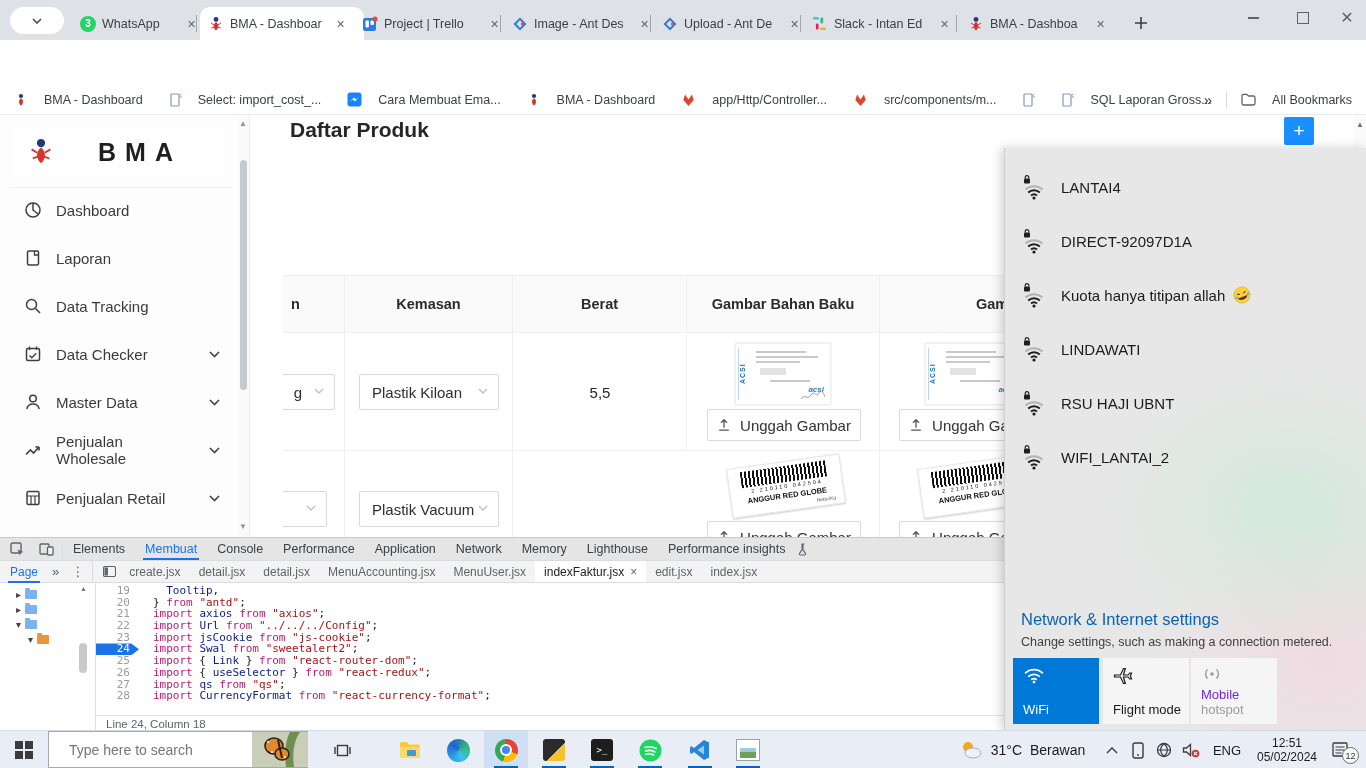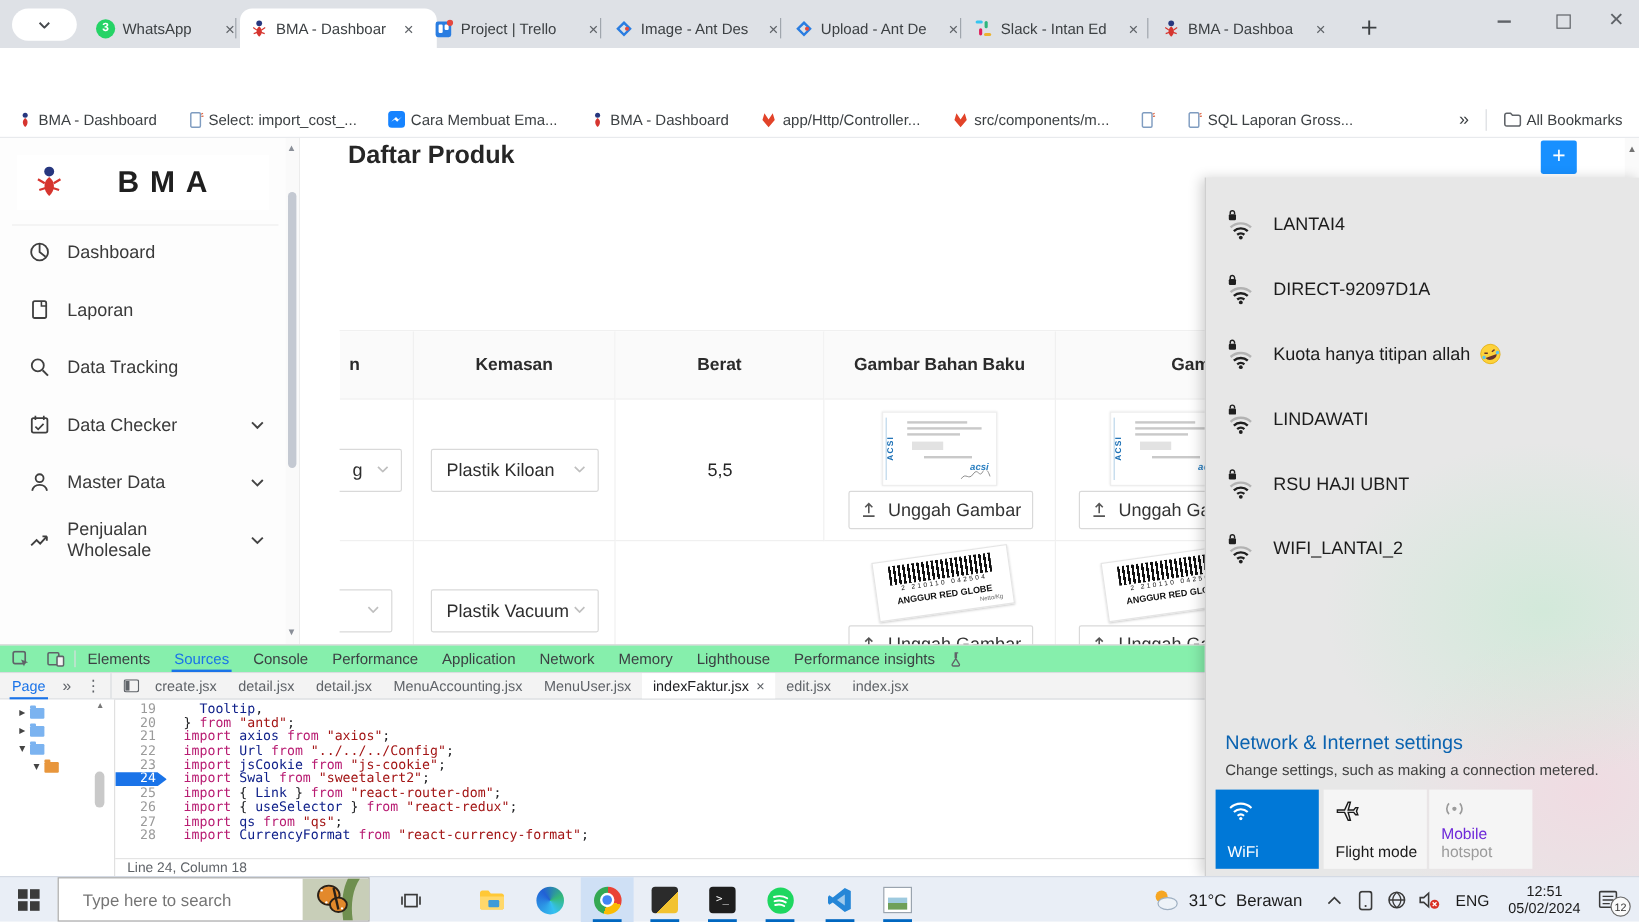--- a/index.html
+++ b/index.html
@@ -33,7 +33,7 @@
     color:#fff;font-size:13px;display:flex;align-items:center;justify-content:center;font-weight:bold}
 
   #bmbar{position:absolute;left:0;top:85px;width:1366px;height:30px;background:#fff;border-bottom:1px solid #e8eaed;box-sizing:border-box}
-  .bmitem{display:flex;align-items:center;gap:4px;font-size:12.5px;color:#3c4043;white-space:nowrap}
+  .bmitem{display:flex;align-items:center;gap:16px;font-size:12.5px;color:#3c4043;white-space:nowrap}
   #bmleft{position:absolute;left:14px;top:0;height:29px;display:flex;align-items:center;gap:26px}
   #bmright{position:absolute;right:14px;top:0;height:29px;display:flex;align-items:center;gap:14px;font-size:12.5px;color:#3c4043}
 

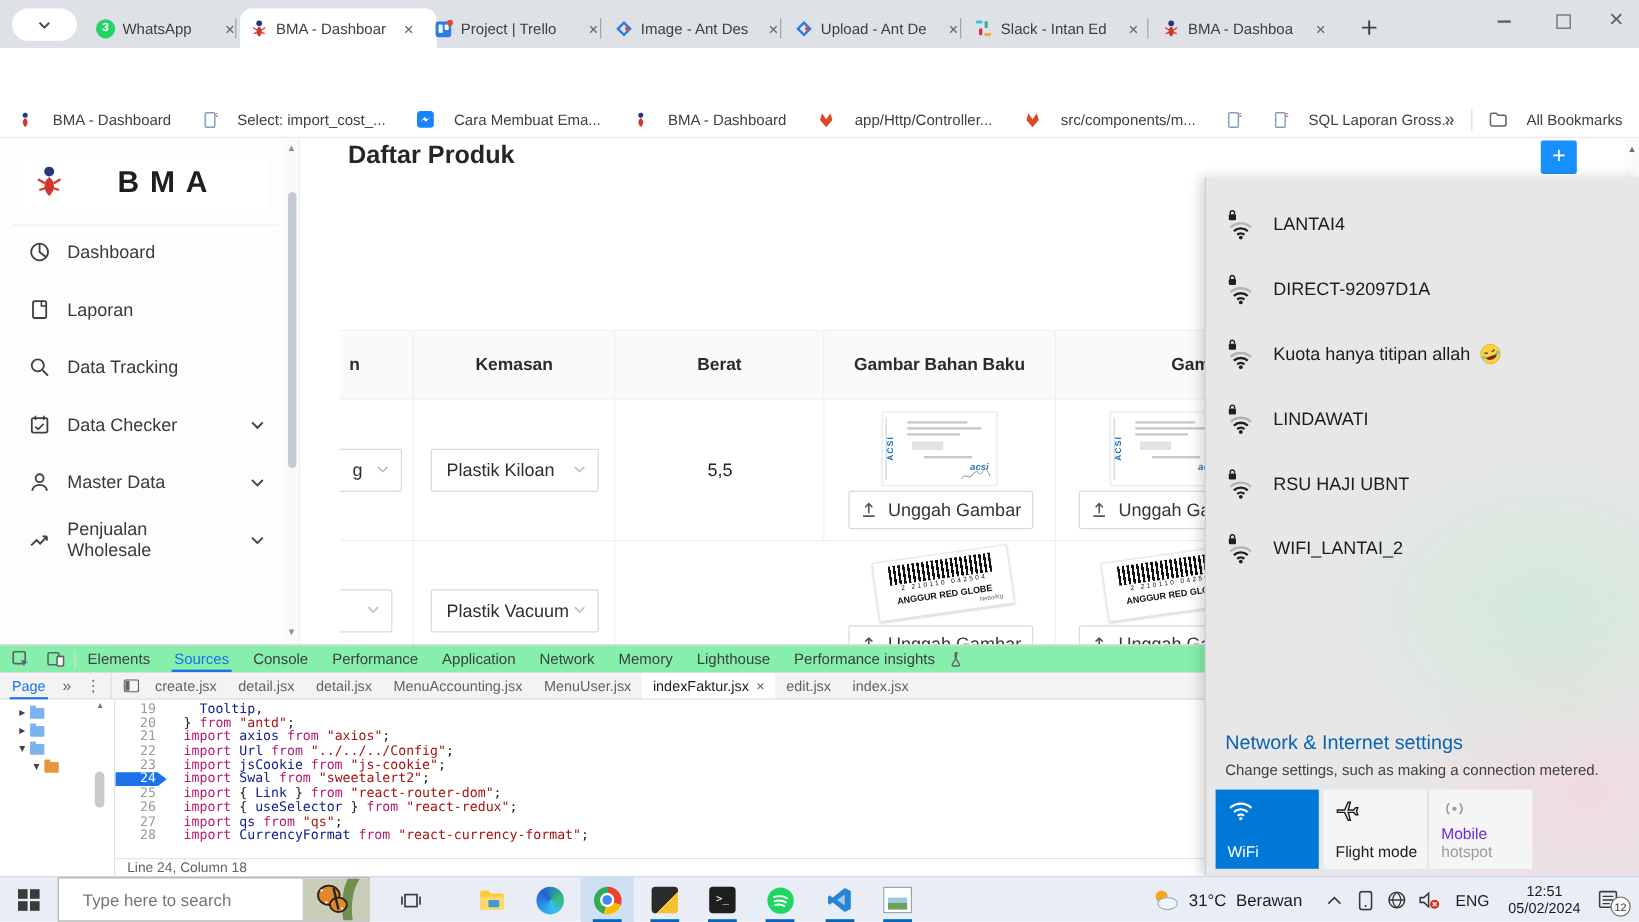--- a/index.html
+++ b/index.html
@@ -425,6 +425,16 @@
           <path d="M15 6h-3.6M15 6v3.6" fill="none" stroke="#3f3f3f" stroke-width="1.6"></path>
         </svg>
       <span class="lbl">Penjualan Wholesale</span>
+      <svg class="schev" width="11" height="7" viewBox="0 0 11 7">
+          <path d="M1 1l4.5 4.5L10 1" fill="none" stroke="#444" stroke-width="1.6"></path>
+        </svg>
+    </div>
+    <div class="sitem" style="top:366px">
+      <svg width="18" height="18" viewBox="0 0 18 18">
+          <rect x="3" y="2.5" width="12" height="13" rx="1.5" fill="none" stroke="#3f3f3f" stroke-width="1.5"></rect>
+          <path d="M3 7h12M7 7v8.5M11 7v8.5" stroke="#3f3f3f" stroke-width="1.2"></path>
+        </svg>
+      <span class="lbl">Penjualan Retail</span>
       <svg class="schev" width="11" height="7" viewBox="0 0 11 7">
           <path d="M1 1l4.5 4.5L10 1" fill="none" stroke="#444" stroke-width="1.6"></path>
         </svg>

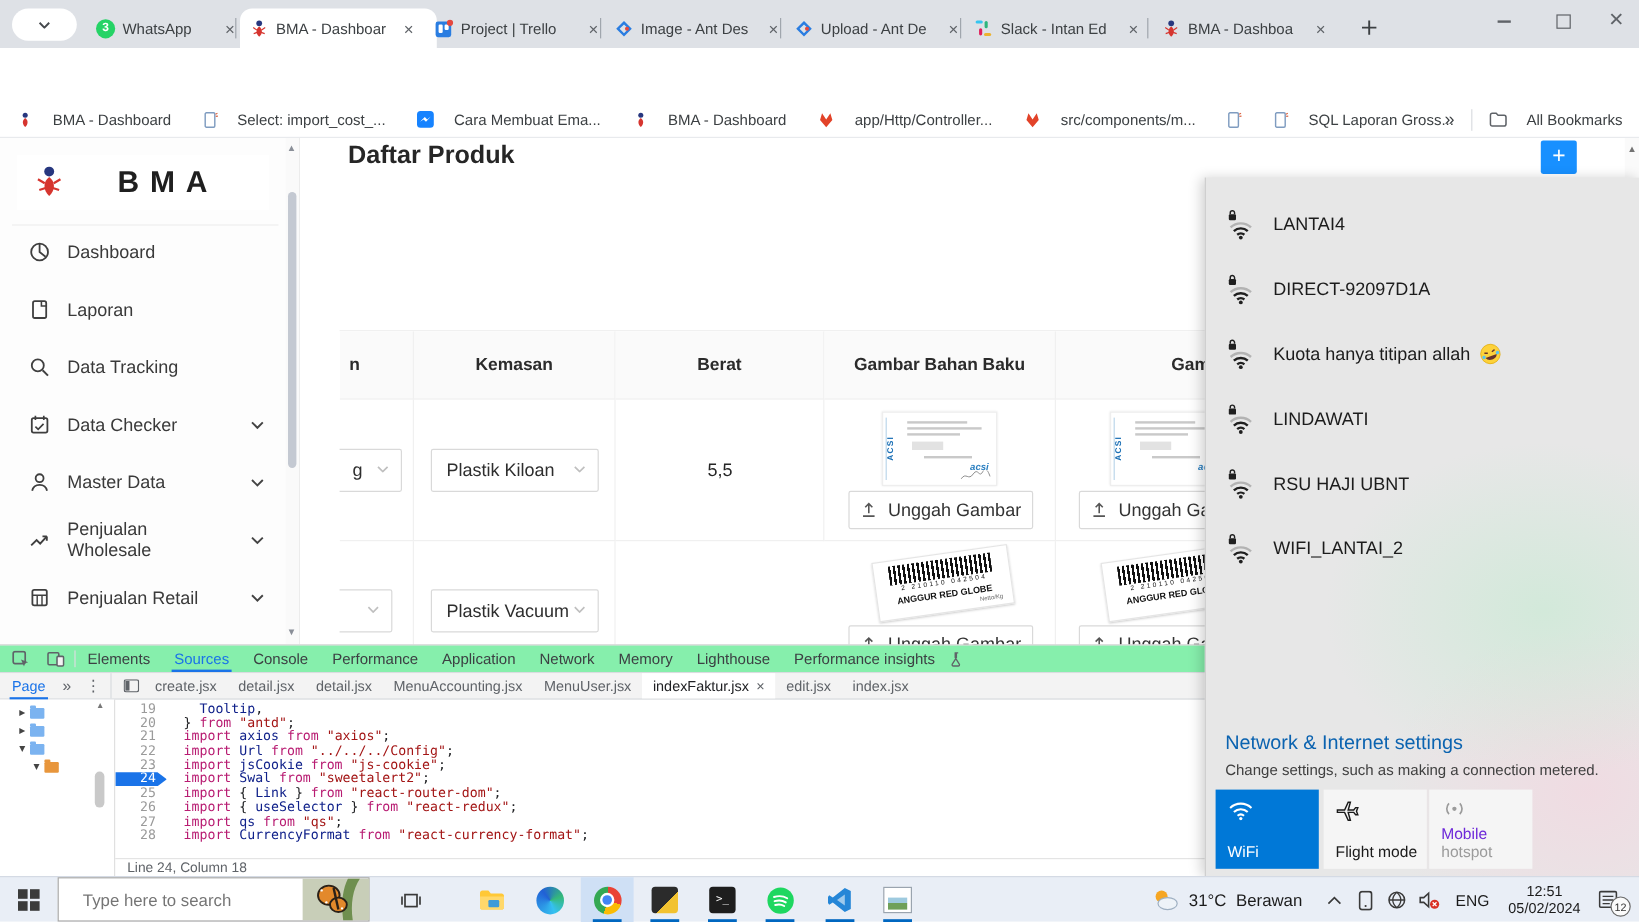--- a/index.html
+++ b/index.html
@@ -86,7 +86,7 @@
 
   
   #devtools{position:absolute;left:0;top:537px;width:1366px;height:193px;background:#fff;border-top:1px solid #c8c8c8;box-sizing:border-box}
-  #dtrow1{position:absolute;left:0;top:0;width:1366px;height:23px;background:#86efac;border-bottom:1px solid #dadce0;
+  #dtrow1{position:absolute;left:0;top:0;width:1366px;height:23px;background:#e5e5e5;border-bottom:1px solid #dadce0;
     box-sizing:border-box;display:flex;align-items:center}
   .dtab{padding:0 10px;font-size:12.5px;color:#3c4043;height:22px;display:flex;align-items:center;position:relative}
   .dtab.on{color:#1a73e8}

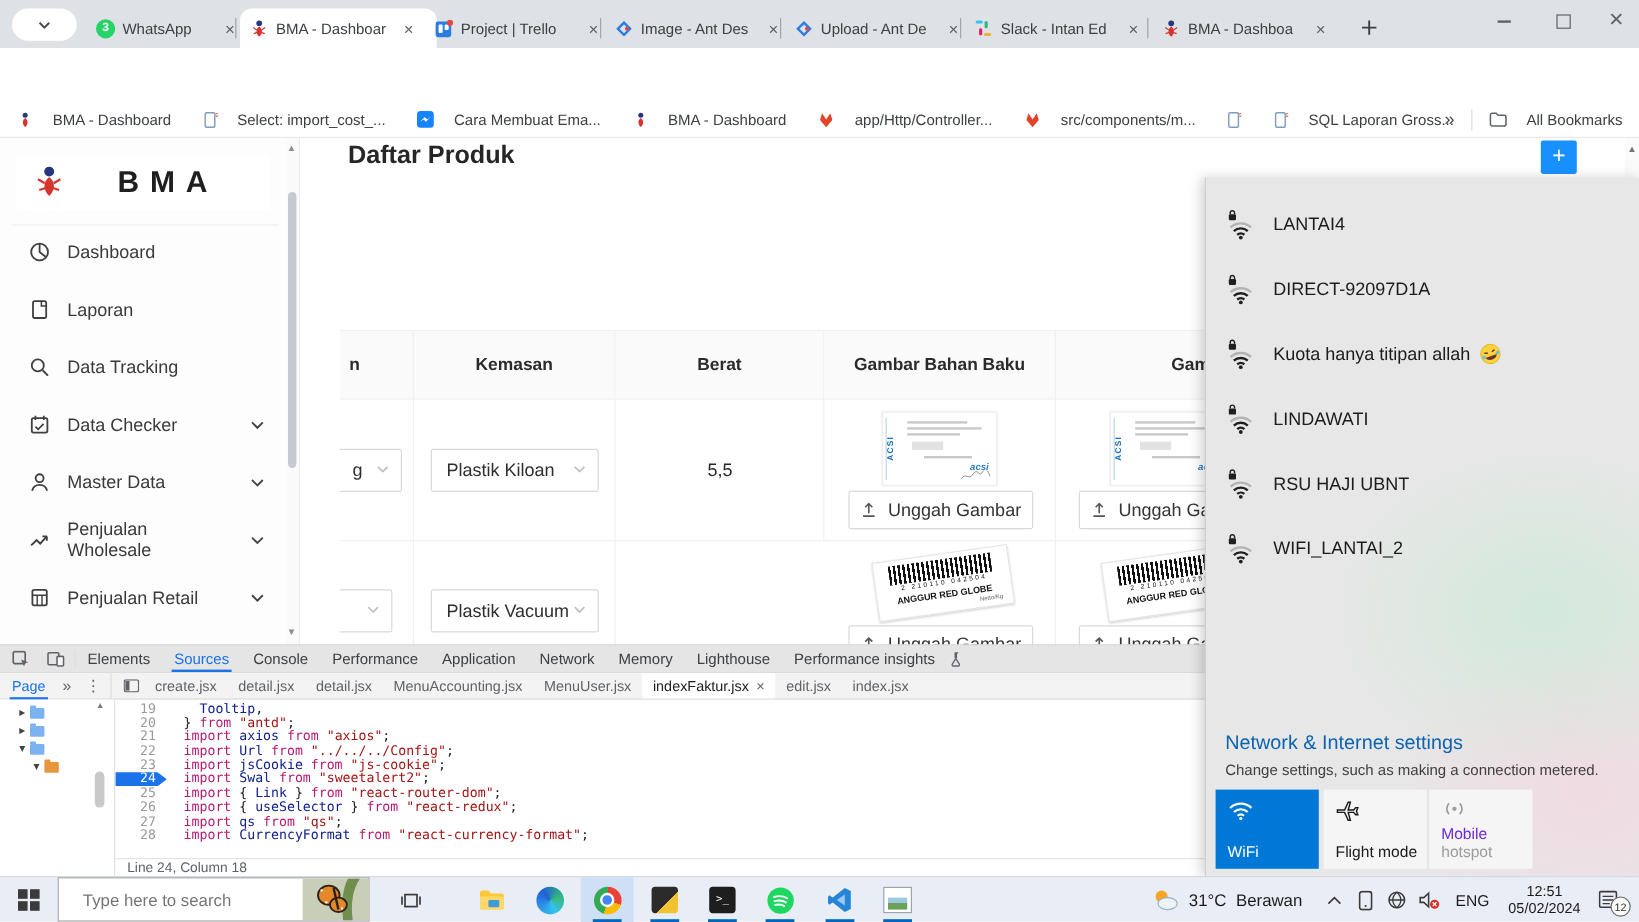--- a/index.html
+++ b/index.html
@@ -587,7 +587,7 @@
         </svg>
     </span>
     <span class="dtab">Elements</span>
-    <span class="dtab on">Sources</span>
+    <span class="dtab on">Membuat</span>
     <span class="dtab">Console</span>
     <span class="dtab">Performance</span>
     <span class="dtab">Application</span>

